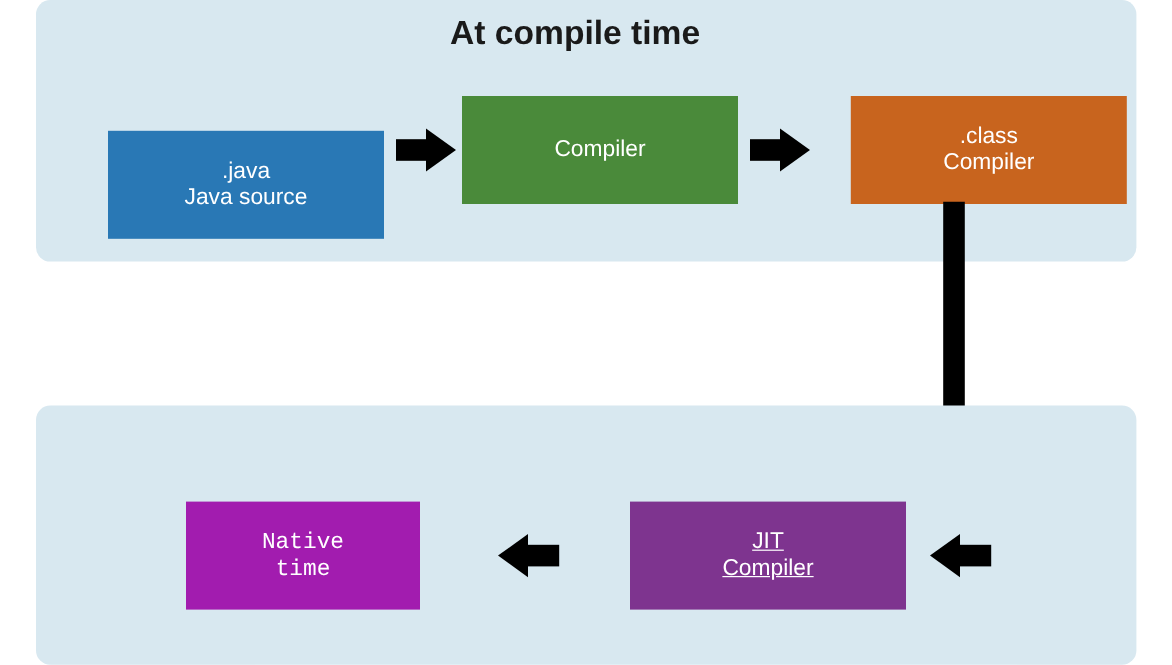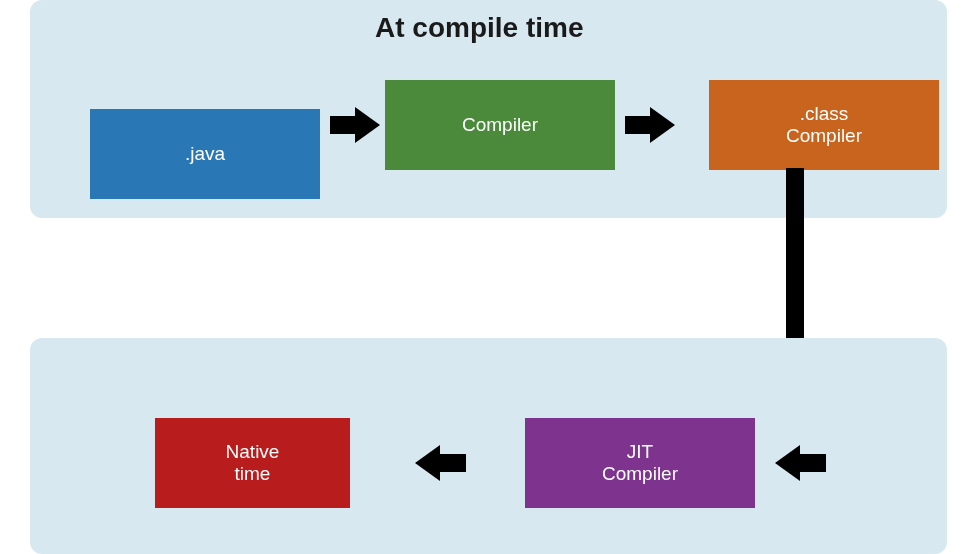--- a/index.html
+++ b/index.html
@@ -159,6 +159,7 @@
 
   <div class="box box-java">
     <div>.java</div>
+    <div>Java source</div>
   </div>
 
   <div class="arrow arrow-right arrow1"></div>

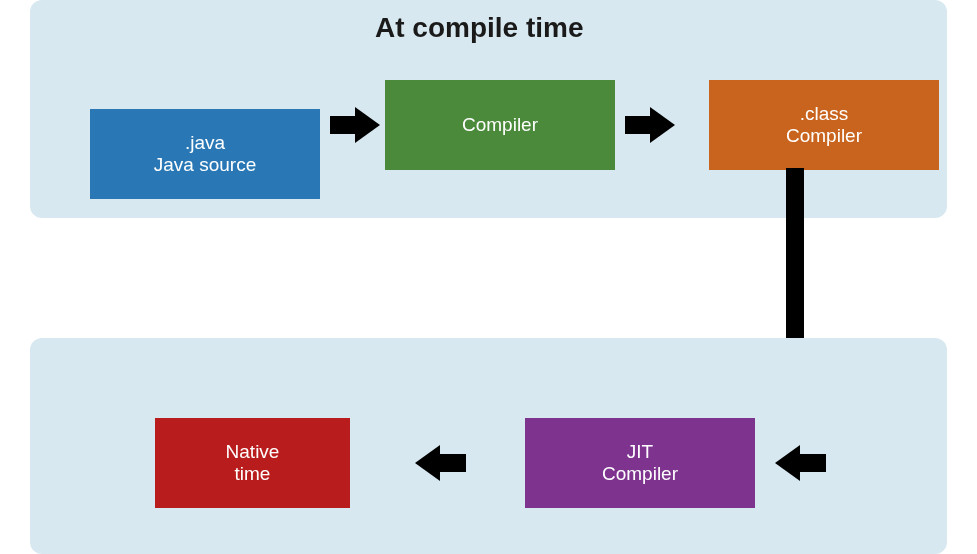--- a/index.html
+++ b/index.html
@@ -90,7 +90,8 @@
       top: 80px;
       width: 195px;
       height: 90px;
-      background: #b91c1c;
+      background: #a21caf;
+      font-family: Liberation Mono, monospace;
     }
     .arrow {
       position: absolute;

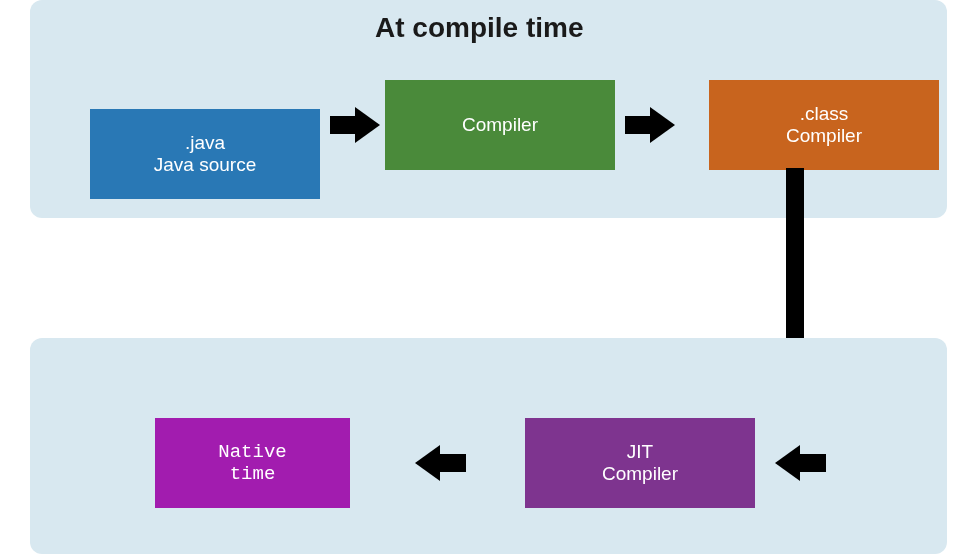--- a/index.html
+++ b/index.html
@@ -84,6 +84,7 @@
       width: 230px;
       height: 90px;
       background: #7e348f;
+      text-decoration: underline;
     }
     .box-native {
       left: 125px;

